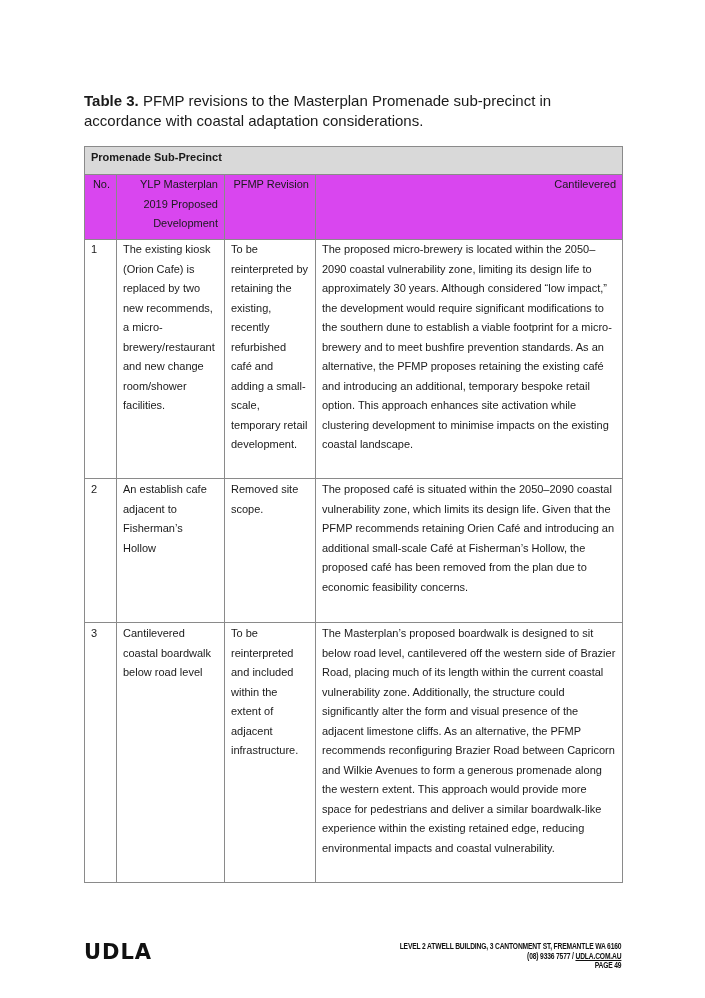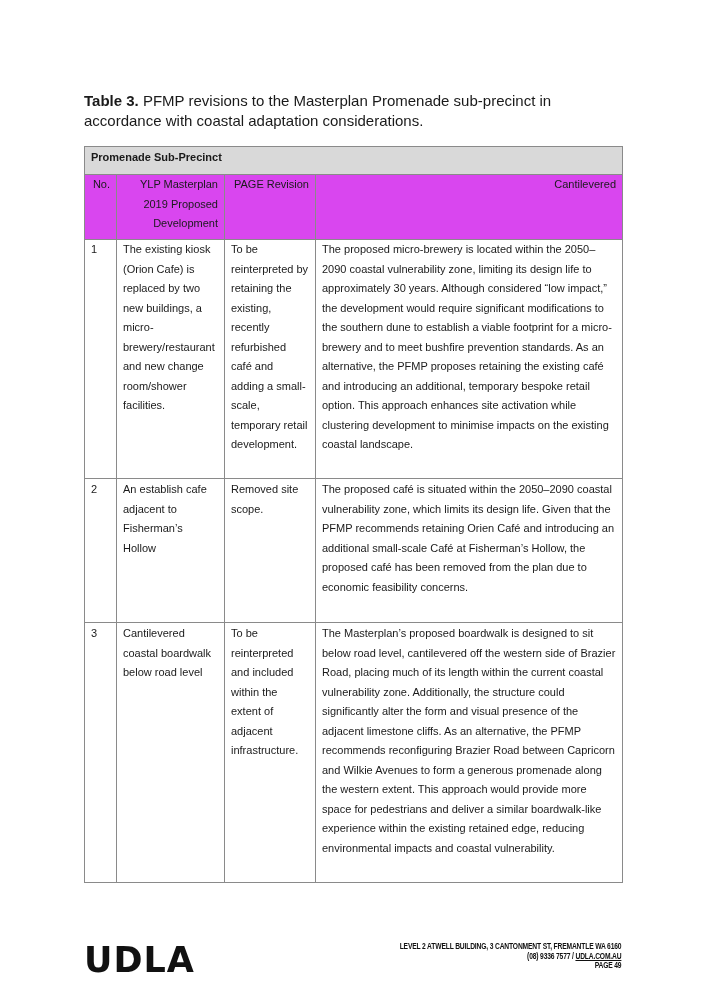--- a/index.html
+++ b/index.html
@@ -68,7 +68,7 @@
   <tr class="colhead">
     <td>No.</td>
     <td>YLP Masterplan 2019 Proposed Development</td>
-    <td>PAGE Revision</td>
+    <td>PFMP Revision</td>
     <td>Cantilevered</td>
   </tr>
   <tr class="r1">

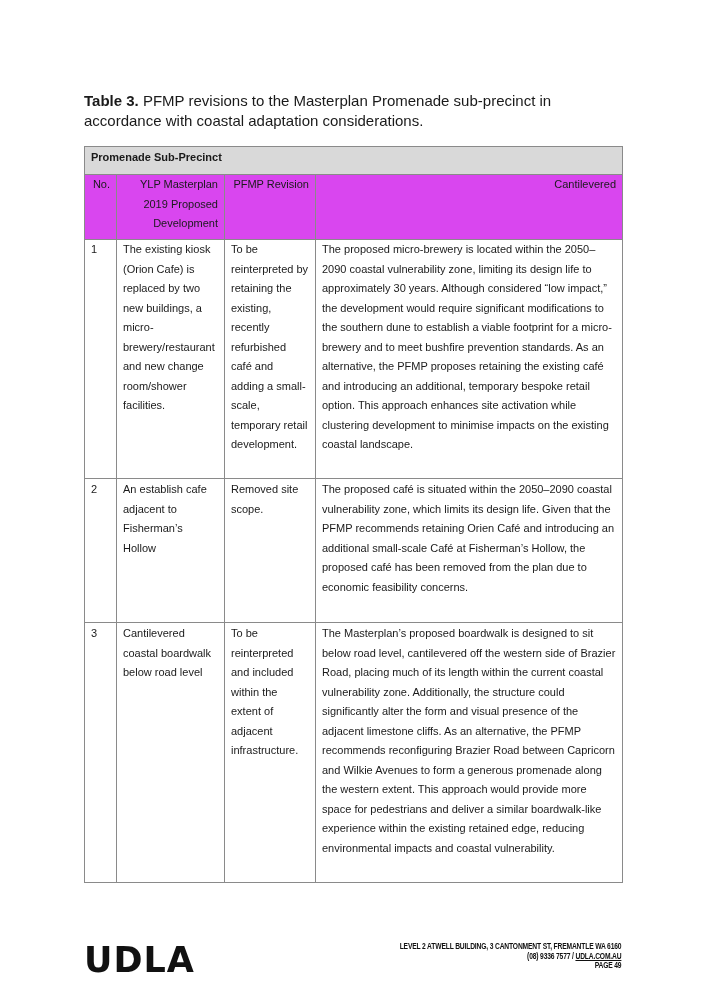--- a/index.html
+++ b/index.html
@@ -73,7 +73,7 @@
   </tr>
   <tr class="r1">
     <td>1</td>
-    <td>The existing kiosk (Orion Cafe) is replaced by two new buildings, a micro-brewery/restaurant and new change room/shower facilities.</td>
+    <td>The existing kiosk (Orion Cafe) is replaced by two new recommends, a micro-brewery/restaurant and new change room/shower facilities.</td>
     <td>To be reinterpreted by retaining the existing, recently refurbished café and adding a small-scale, temporary retail development.</td>
     <td class="just">The proposed micro-brewery is located within the 2050–2090 coastal vulnerability zone, limiting its design life to approximately 30 years. Although considered “low impact,” the development would require significant modifications to the southern dune to establish a viable footprint for a micro-brewery and to meet bushfire prevention standards. As an alternative, the PFMP proposes retaining the existing café and introducing an additional, temporary bespoke retail option. This approach enhances site activation while clustering development to minimise impacts on the existing coastal landscape.</td>
   </tr>

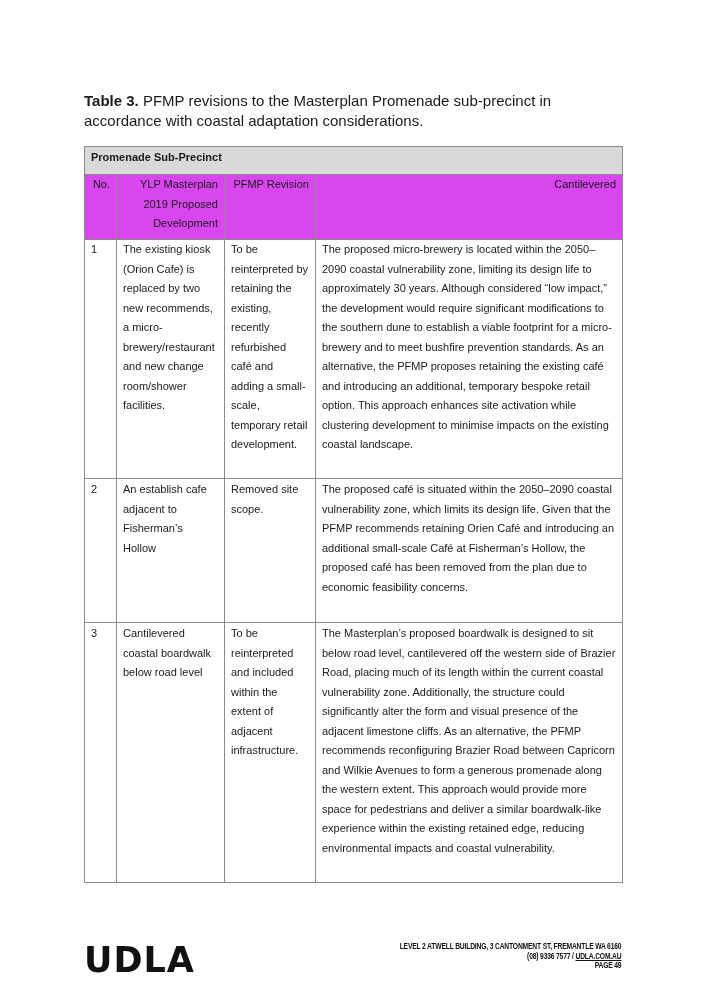--- a/index.html
+++ b/index.html
@@ -39,7 +39,7 @@
   .footer-logo {
     position: absolute; left: 84px; top: 940px;
     font-family: "DejaVu Sans", sans-serif; font-weight: bold;
-    font-size: 35px; letter-spacing: 1px; color: #111;
+    font-size: 21px; letter-spacing: 1px; color: #111;
   }
   .footer-info {
     position: absolute; right: 84px; top: 942px; text-align: right;

